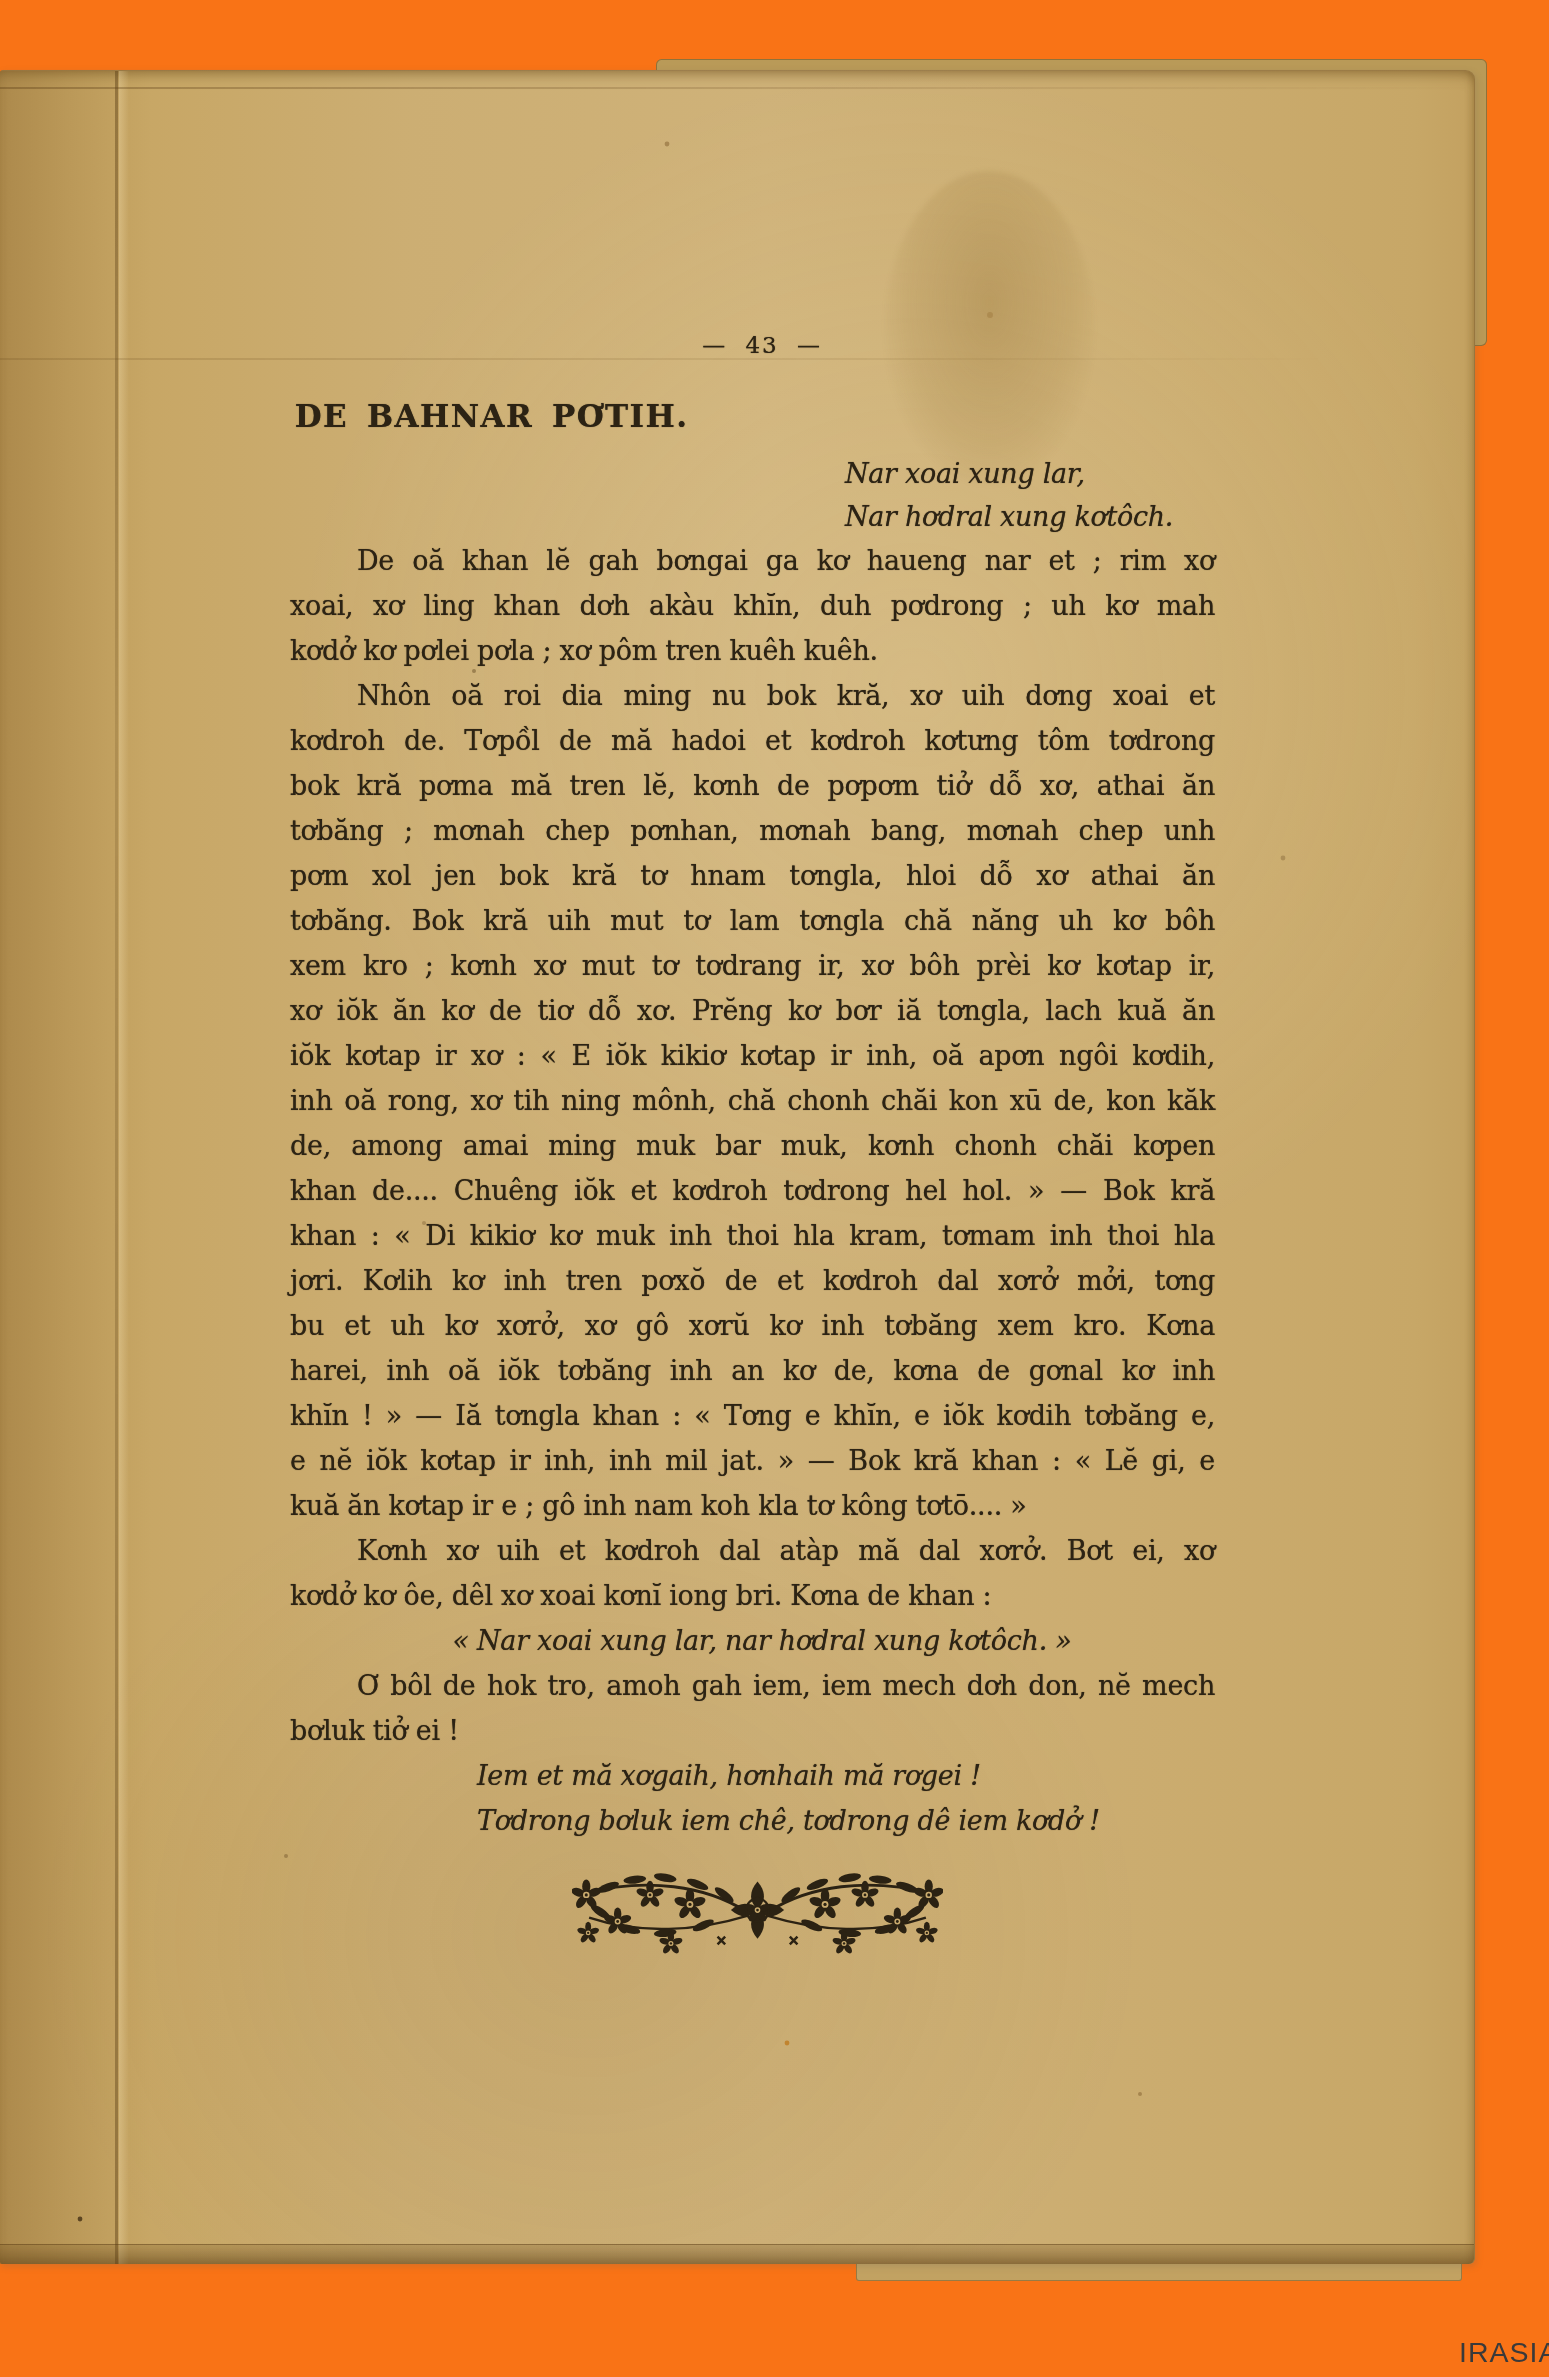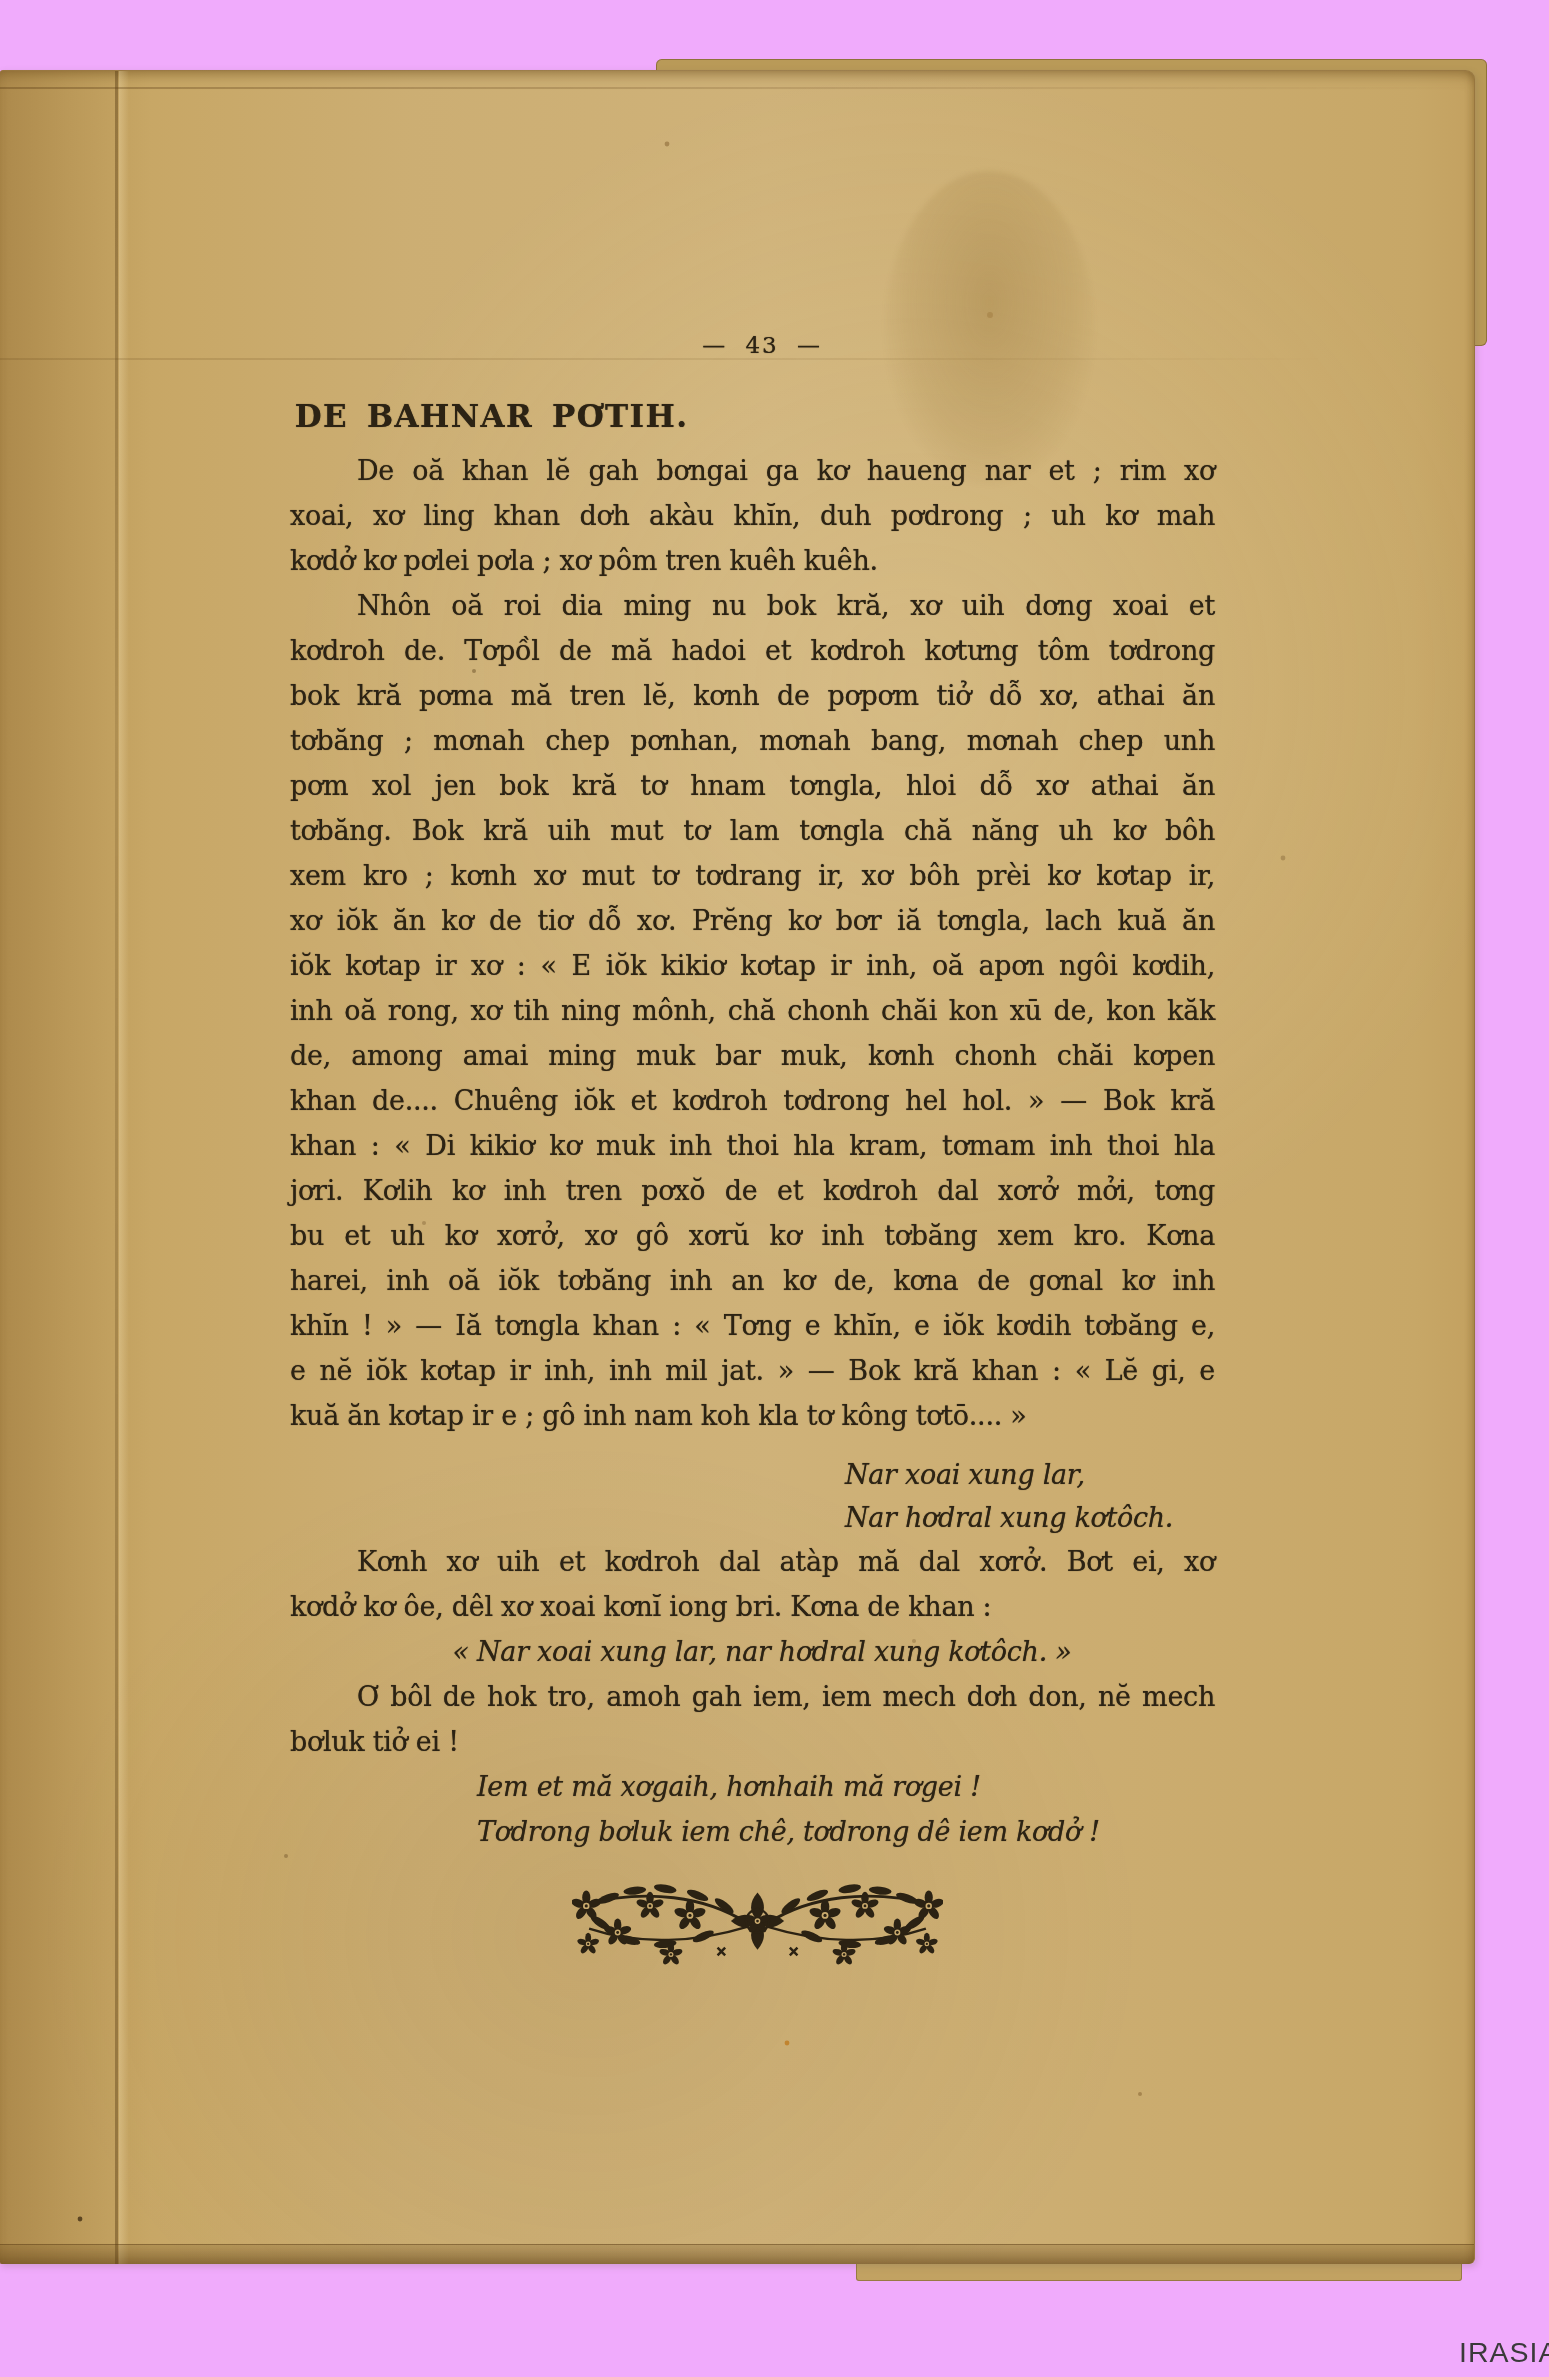--- a/index.html
+++ b/index.html
@@ -5,7 +5,7 @@
   html,body { margin:0; padding:0; background:#e9e7e2; }
   .scan {
     position:relative; width:1549px; height:2378px; overflow:hidden;
-    background:#f0abfc;
+    background:#f97316;
     font-family:"DejaVu Serif", serif;
   }
   

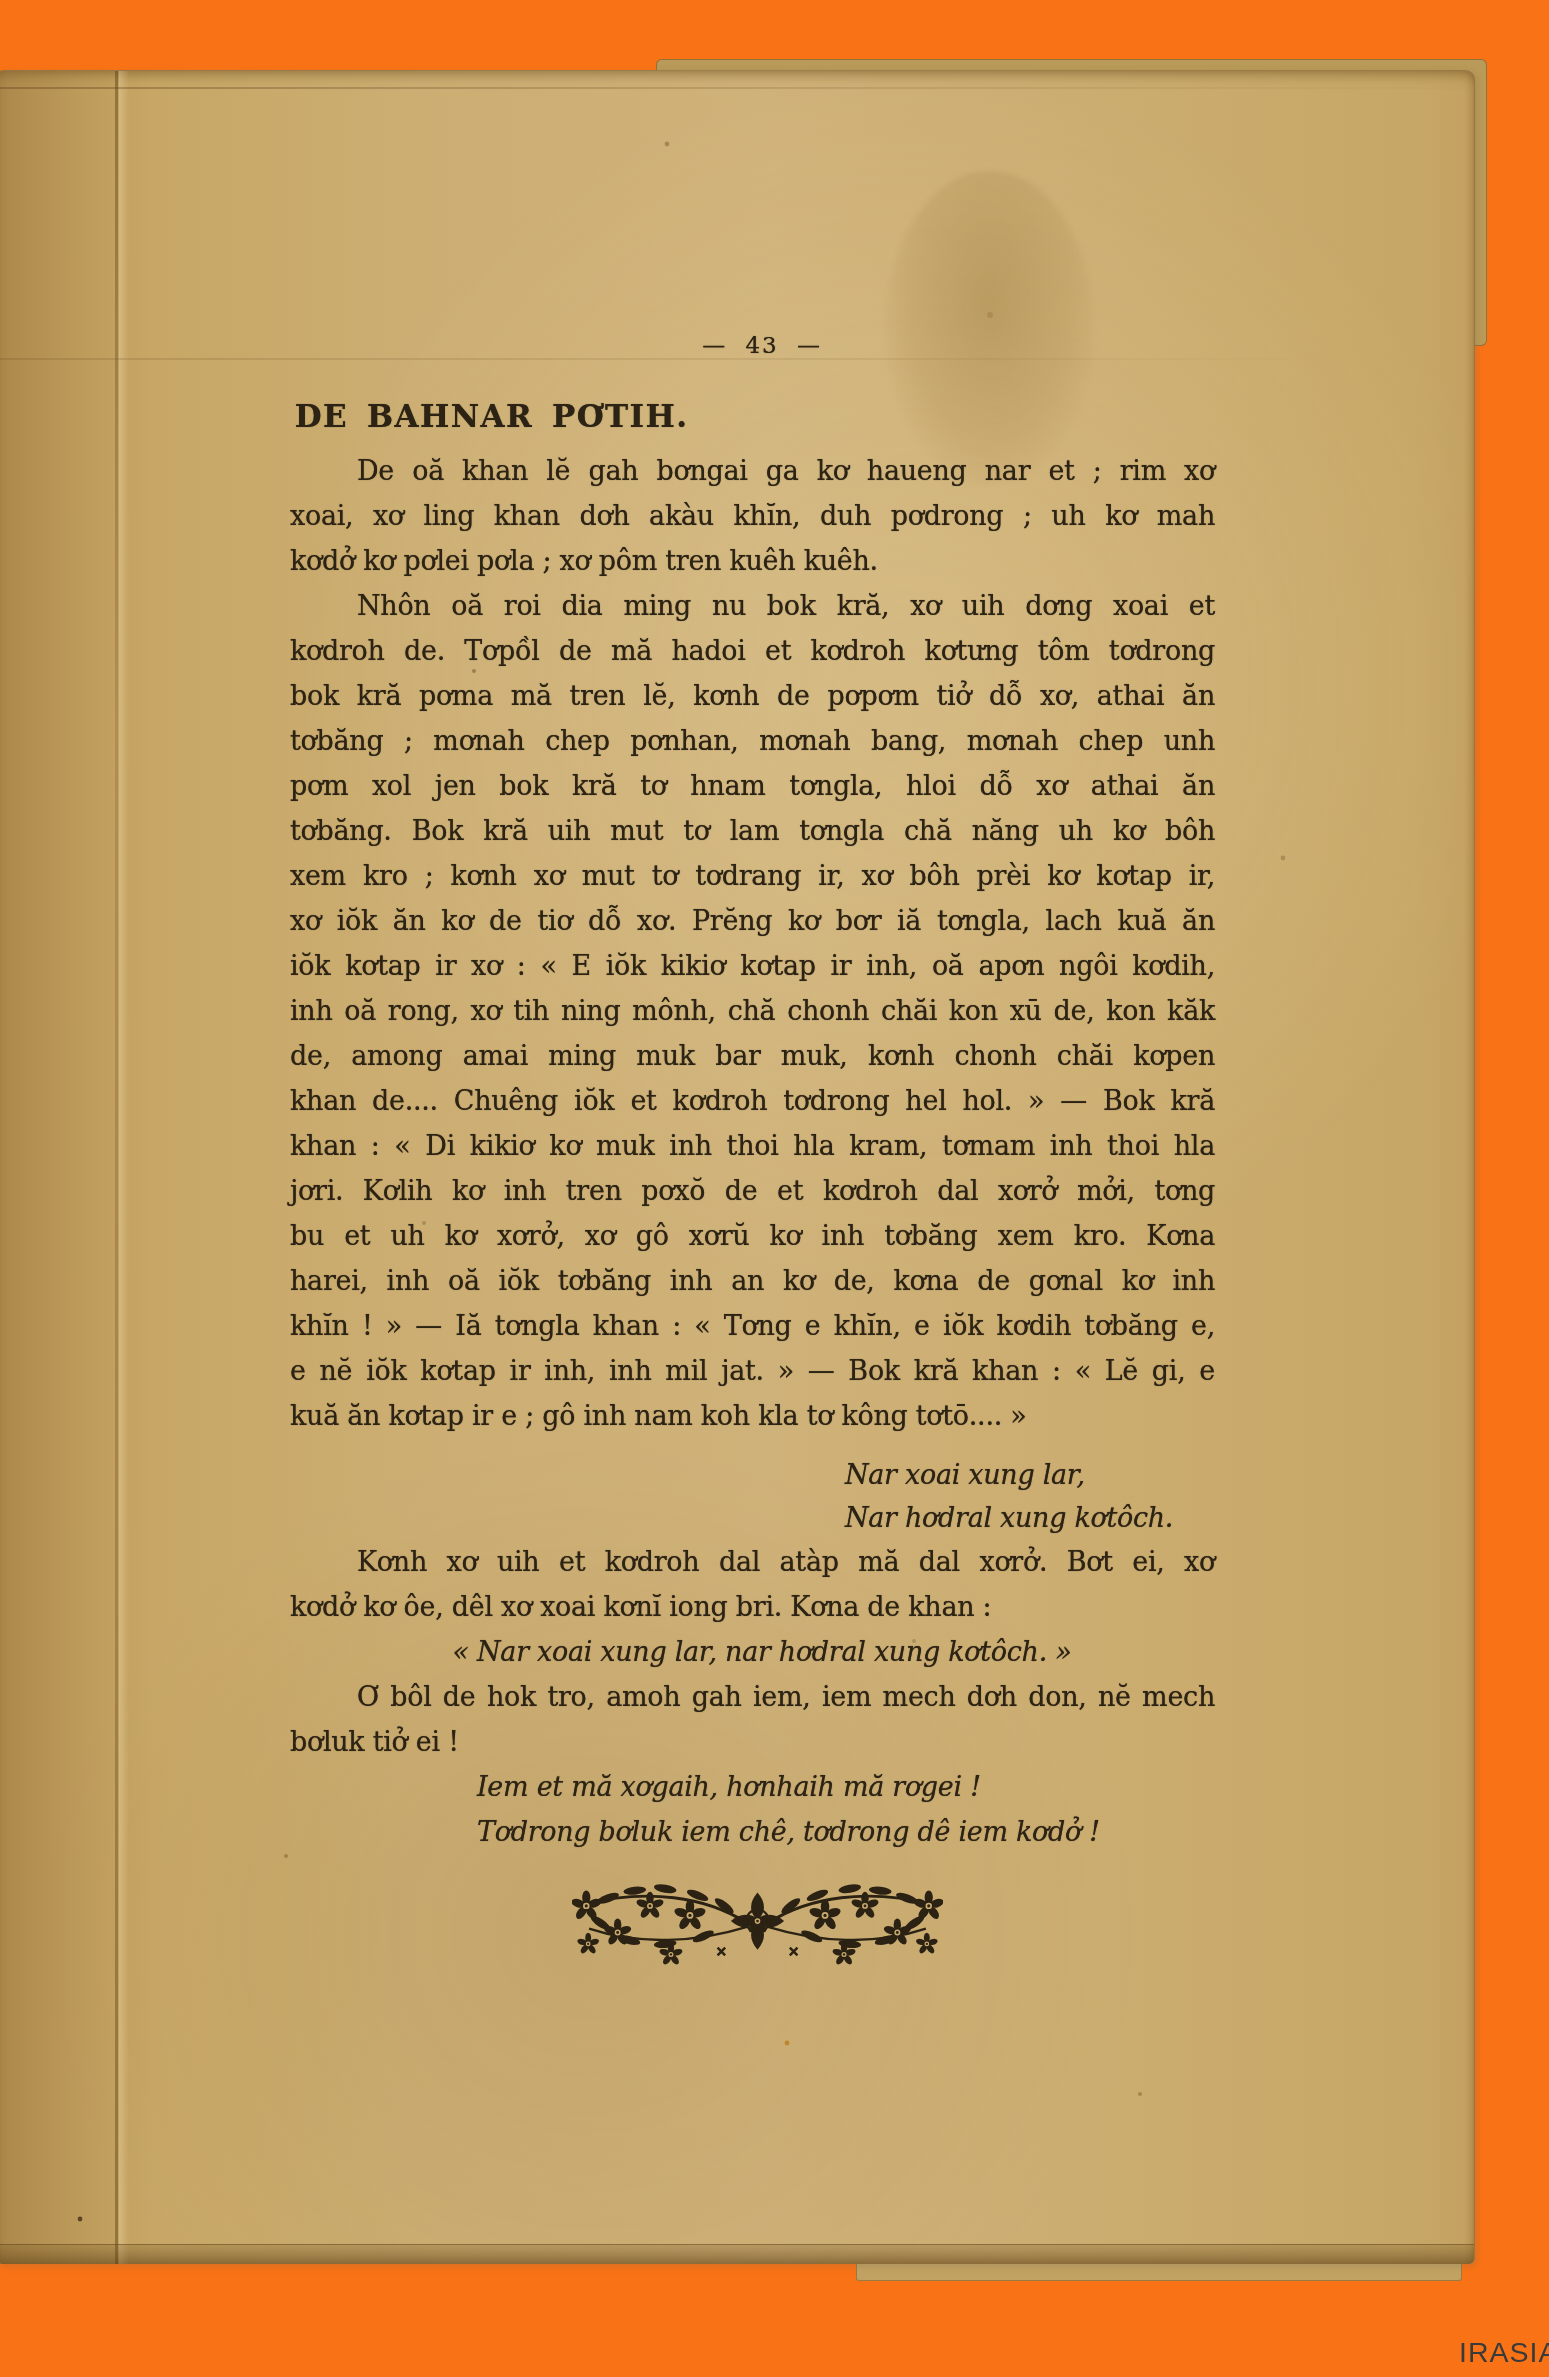--- a/index.html
+++ b/index.html
@@ -139,6 +139,10 @@
     <div class="page-title">DE BAHNAR PƠTIH.</div>
 
     <div>
+        <div class="block epigraph">
+          <div class="line">Nar xoai xung lar,</div>
+          <div class="line">Nar hơdral xung kơtôch.</div>
+        </div>
         <div class="block para">
           <div class="line first">De oă khan lĕ gah bơngai ga kơ haueng nar et ; rim xơ</div>
           <div class="line">xoai, xơ ling khan dơh akàu khĭn, duh pơdrong ; uh kơ mah</div>
@@ -162,10 +166,6 @@
           <div class="line">khĭn ! » — Iă tơngla khan : « Tơng e khĭn, e iŏk kơdih tơbăng e,</div>
           <div class="line">e nĕ iŏk kơtap ir inh, inh mil jat. » — Bok kră khan : « Lĕ gi, e</div>
           <div class="line last">kuă ăn kơtap ir e ; gô inh nam koh kla tơ kông tơtō.... »</div>
-        </div>
-        <div class="block epigraph">
-          <div class="line">Nar xoai xung lar,</div>
-          <div class="line">Nar hơdral xung kơtôch.</div>
         </div>
         <div class="block para">
           <div class="line first">Kơnh xơ uih et kơdroh dal atàp mă dal xơrở. Bơt ei, xơ</div>

